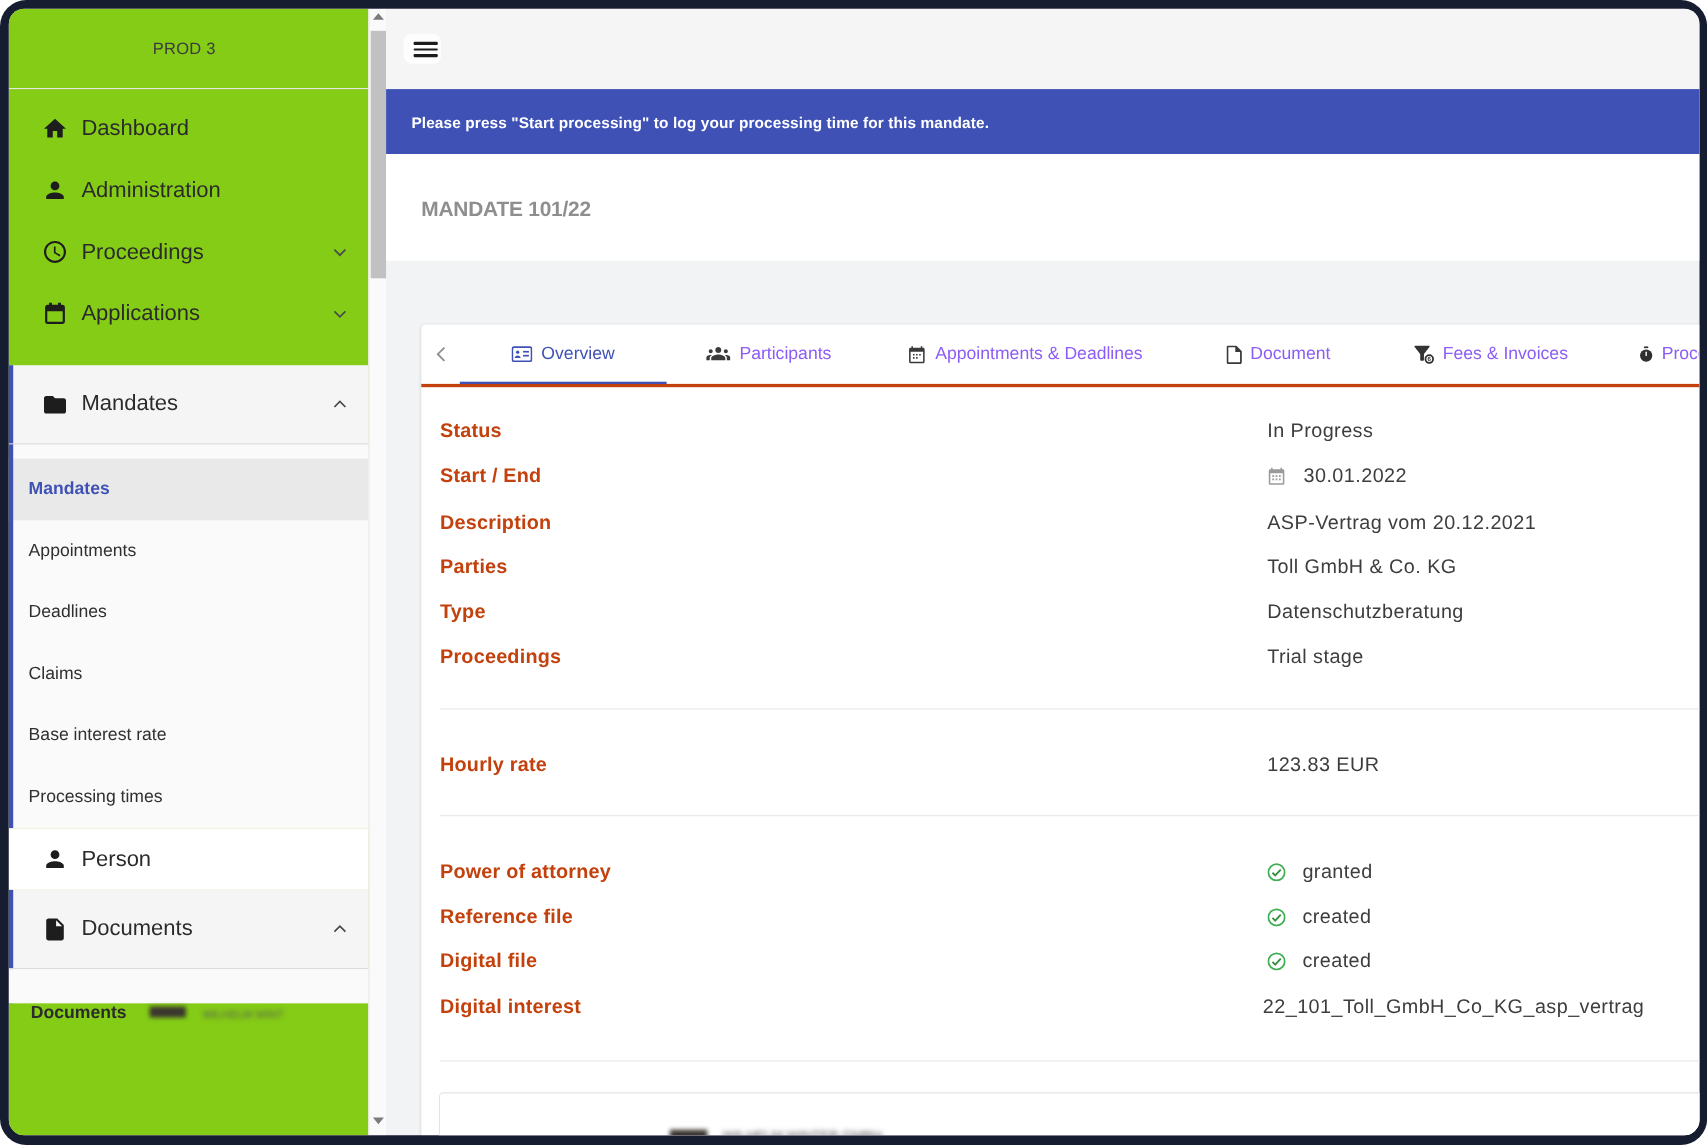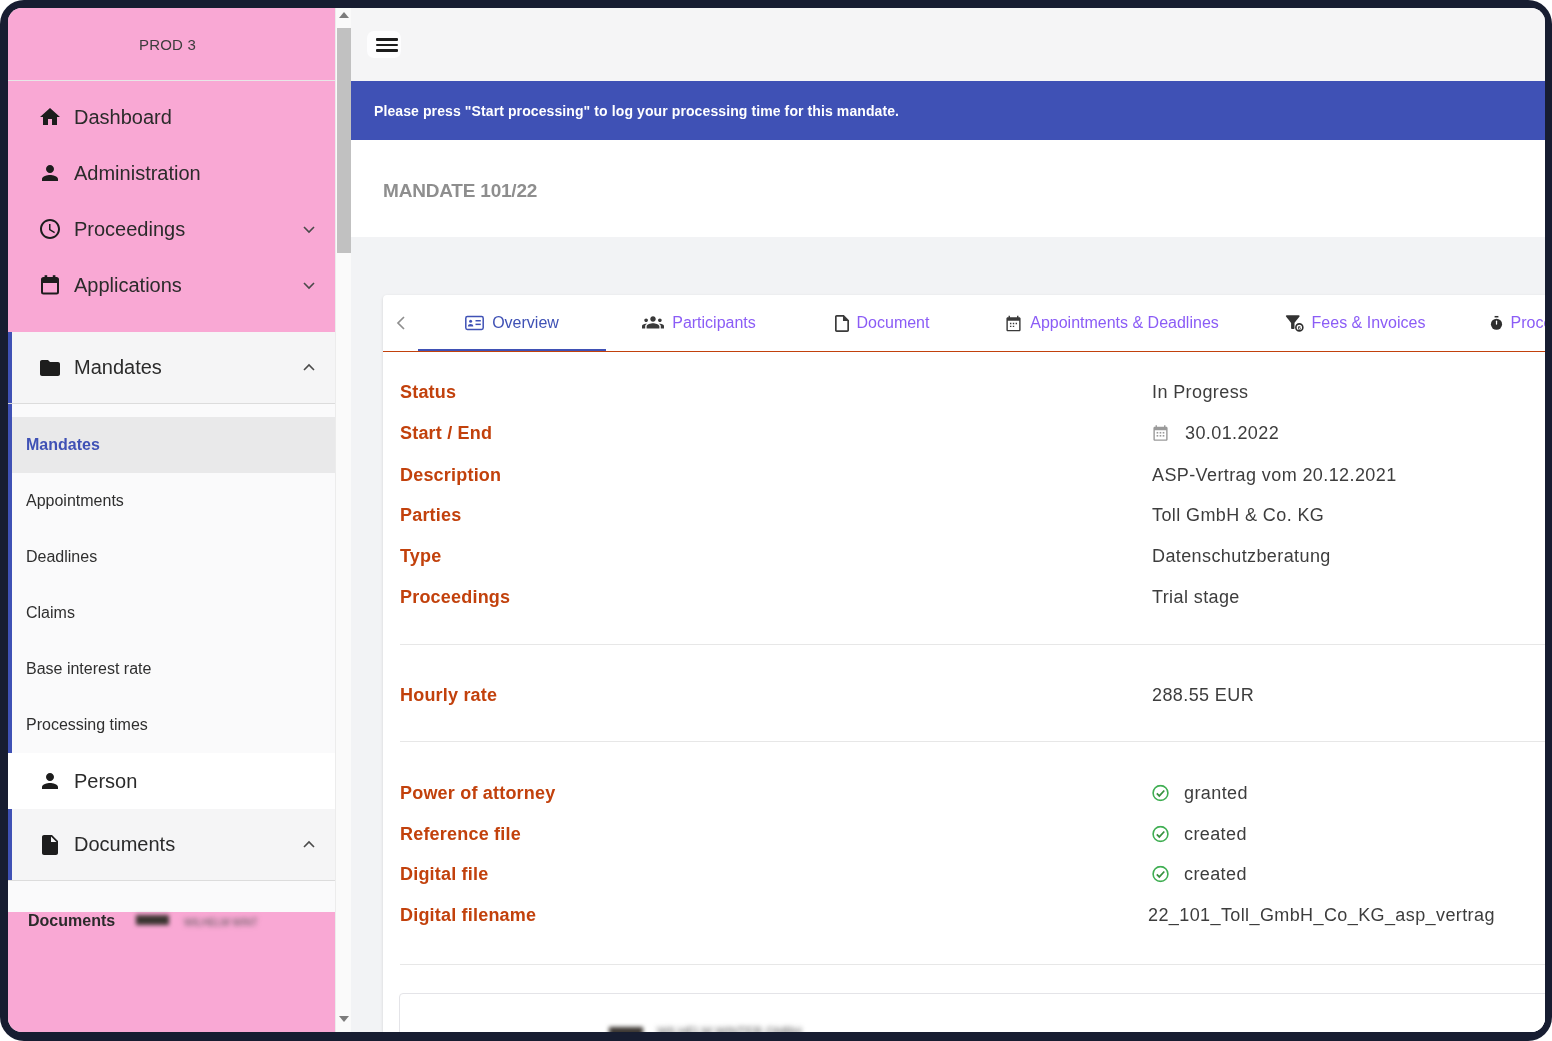--- a/index.html
+++ b/index.html
@@ -7,7 +7,7 @@
   .frame { position:absolute; left:0; top:0; width:1552px; height:1041px; background:#171d31; border-radius:24px; }
   .screen { position:absolute; left:8px; top:8px; width:1537px; height:1024px; background:#f2f3f5; border-radius:14px; overflow:hidden; }
   
-  .sidebar { position:absolute; left:0; top:0; width:327px; height:1024px; background:#f9a8d4; }
+  .sidebar { position:absolute; left:0; top:0; width:327px; height:1024px; background:#84cc16; }
   .sb-head { height:73px; border-bottom:1px solid #e7e7e7; display:flex; align-items:center; justify-content:center;
              font-size:15px; color:#3c3c3c; letter-spacing:.2px; padding-right:8px; }
   .nav { padding-top:8px; }

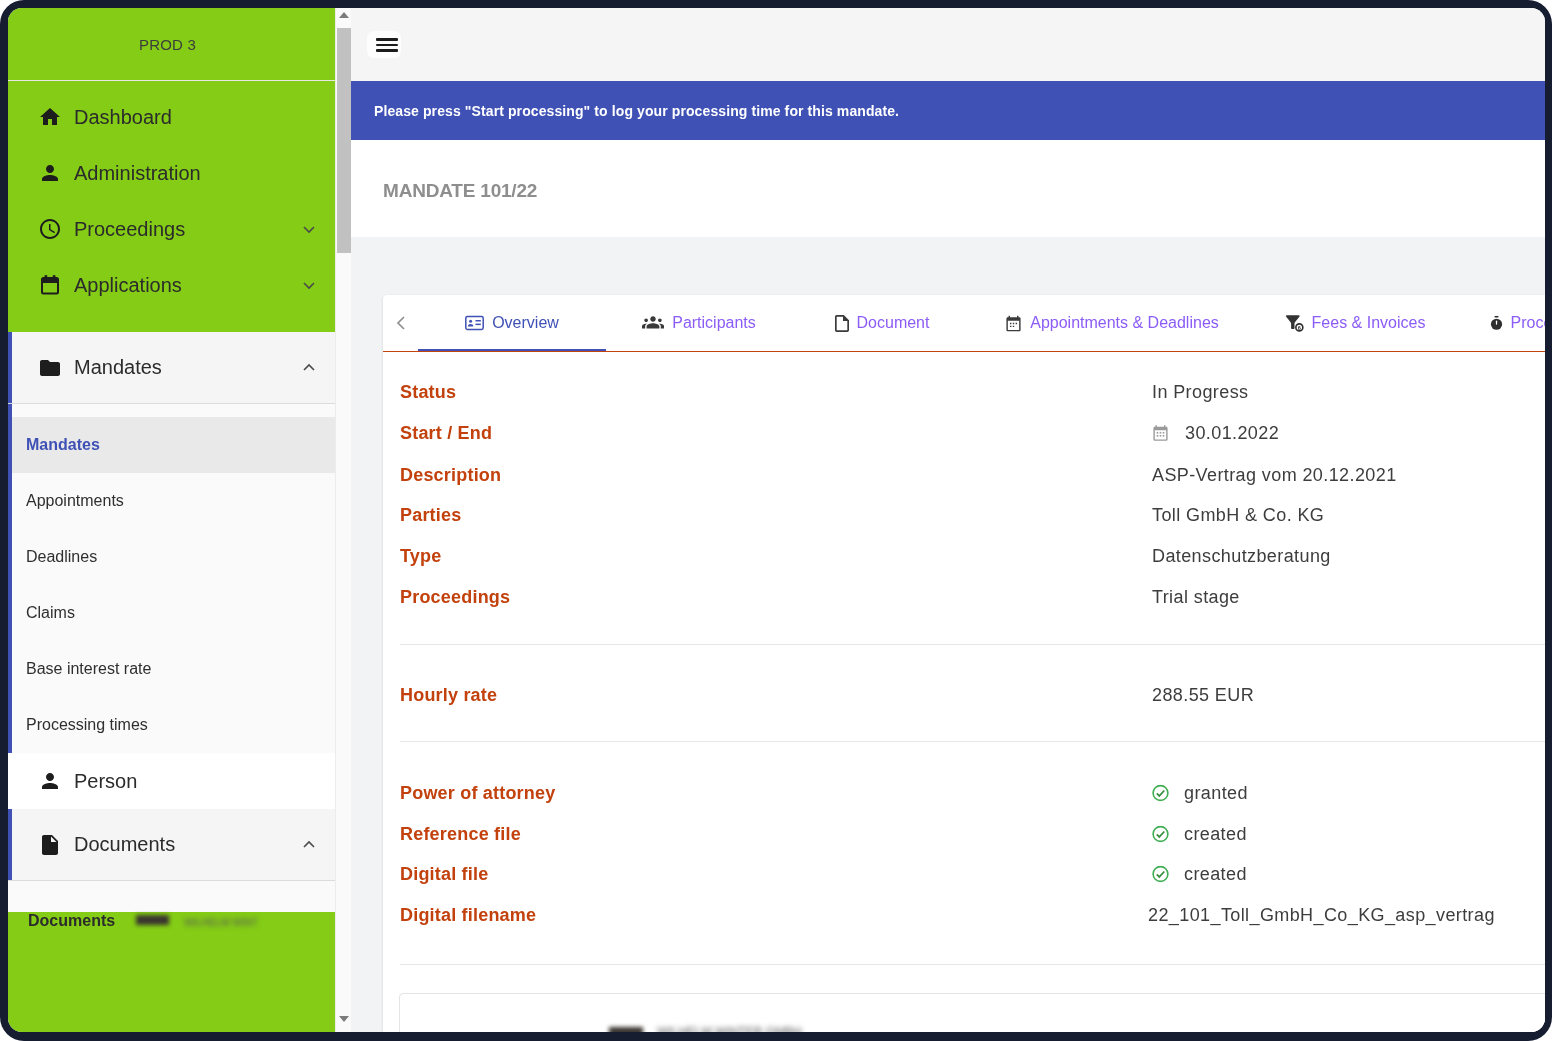--- a/index.html
+++ b/index.html
@@ -40,7 +40,7 @@
   
   .card1 { position:absolute; left:32px; top:287px; width:1162px; height:737px; background:#fff;
            border-radius:4px 0 0 0; box-shadow:0 1px 3px rgba(0,0,0,.14); }
-  .tabs { position:absolute; left:0; top:0; width:100%; height:57px; border-bottom:1px solid #c2410c; display:flex; overflow:hidden; }
+  .tabs { position:absolute; left:0; top:0; width:100%; height:57px; border-bottom:3px solid #c2410c; display:flex; overflow:hidden; }
   .tabs > div { flex:none; }
   .tscroll { width:35px; display:flex; align-items:center; justify-content:center; }
   .tab { display:flex; align-items:center; justify-content:center; font-size:16px; color:#8b5cf6; white-space:nowrap; }

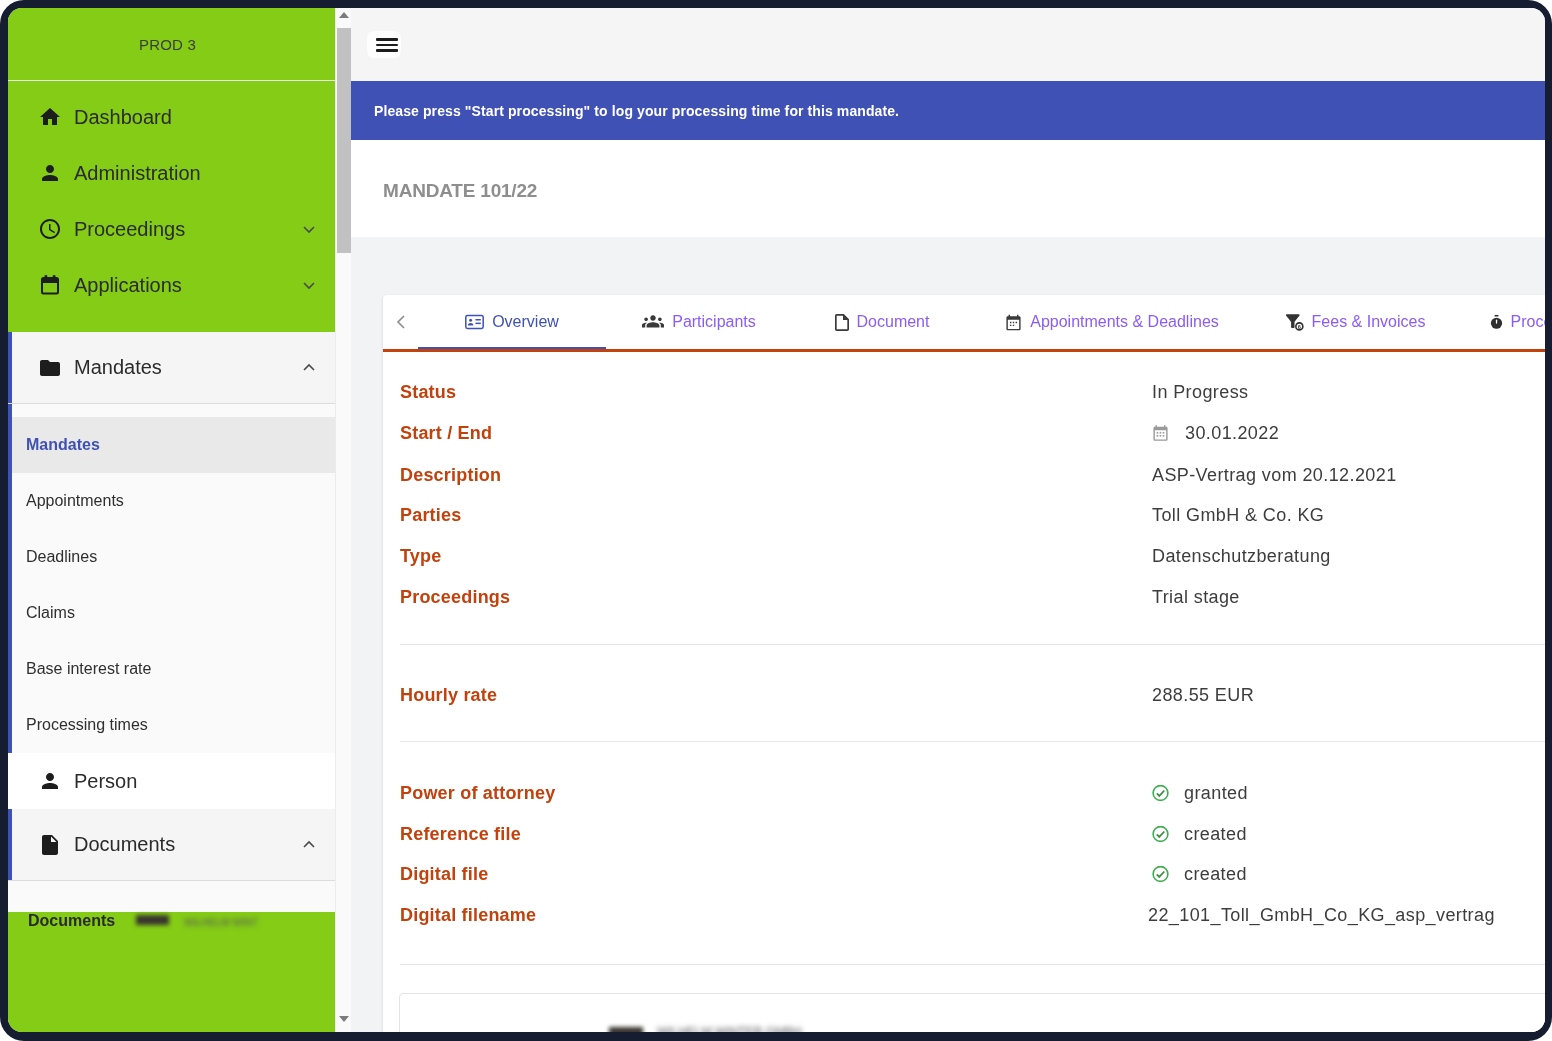--- a/index.html
+++ b/index.html
@@ -201,16 +201,16 @@
                   <path fill="#3a3a3a" d="M12 6.75c1.66 0 3-1.34 3-3s-1.34-3-3-3-3 1.34-3 3 1.34 3 3 3zm0 1.5c-2.34 0-7 1.17-7 3.5V14h14v-2.25c0-2.33-4.66-3.5-7-3.5zM4.5 7c1.1 0 2-.9 2-2s-.9-2-2-2-2 .9-2 2 .9 2 2 2zm15 0c1.1 0 2-.9 2-2s-.9-2-2-2-2 .9-2 2 .9 2 2 2zM4 8.75c-1.8.15-4 1-4 2.5V14h3.5v-2.5c0-1.1.9-2.05 2.1-2.55-.5-.13-1.1-.2-1.6-.2zm16 0c-.5 0-1.1.07-1.6.2 1.2.5 2.1 1.45 2.1 2.55V14H24v-2.75c0-1.5-2.2-2.35-4-2.5z"></path>
                 </svg>
               </span>Participants</div>
+        <div class="tab" style="width:280px"><span class="tic">
+                <svg width="17" height="17" viewBox="0 0 24 24">
+                  <path fill="#3a3a3a" d="M20 3h-1V1h-2v2H7V1H5v2H4c-1.1 0-2 .9-2 2v16c0 1.1.9 2 2 2h16c1.1 0 2-.9 2-2V5c0-1.1-.9-2-2-2zm0 18H4V8h16v13zM7 11h2v2H7zm4 0h2v2h-2zm4 0h2v2h-2zM7 15h2v2H7zm4 0h2v2h-2z"></path>
+                </svg>
+              </span>Appointments &amp; Deadlines</div>
         <div class="tab" style="width:180px"><span class="tic">
                 <svg width="14" height="17" viewBox="0 0 20 24">
                   <path fill="#3a3a3a" d="M12.6 0H2.4C1.1 0 0 1.1 0 2.4v19.2C0 22.9 1.1 24 2.4 24h15.2c1.3 0 2.4-1.1 2.4-2.4V7.4L12.6 0zM17.6 21.6H2.4V2.4h9v6h6.2v13.2z"></path>
                 </svg>
               </span>Document</div>
-        <div class="tab" style="width:280px"><span class="tic">
-                <svg width="17" height="17" viewBox="0 0 24 24">
-                  <path fill="#3a3a3a" d="M20 3h-1V1h-2v2H7V1H5v2H4c-1.1 0-2 .9-2 2v16c0 1.1.9 2 2 2h16c1.1 0 2-.9 2-2V5c0-1.1-.9-2-2-2zm0 18H4V8h16v13zM7 11h2v2H7zm4 0h2v2h-2zm4 0h2v2h-2zM7 15h2v2H7zm4 0h2v2h-2z"></path>
-                </svg>
-              </span>Appointments &amp; Deadlines</div>
         <div class="tab" style="width:206px"><span class="tic">
                 <svg width="19" height="17" viewBox="0 0 22 20">
                   <path fill="#333" d="M1.05 1.81C3.17 4.5 7 9.4 7 9.4v6.2c0 .5.4.9.9.9h2.2c.5 0 .9-.4.9-.9V9.4s3.8-4.9 5.9-7.59c.53-.68.05-1.66-.8-1.66H1.85c-.85 0-1.33.98-.8 1.66z"></path>

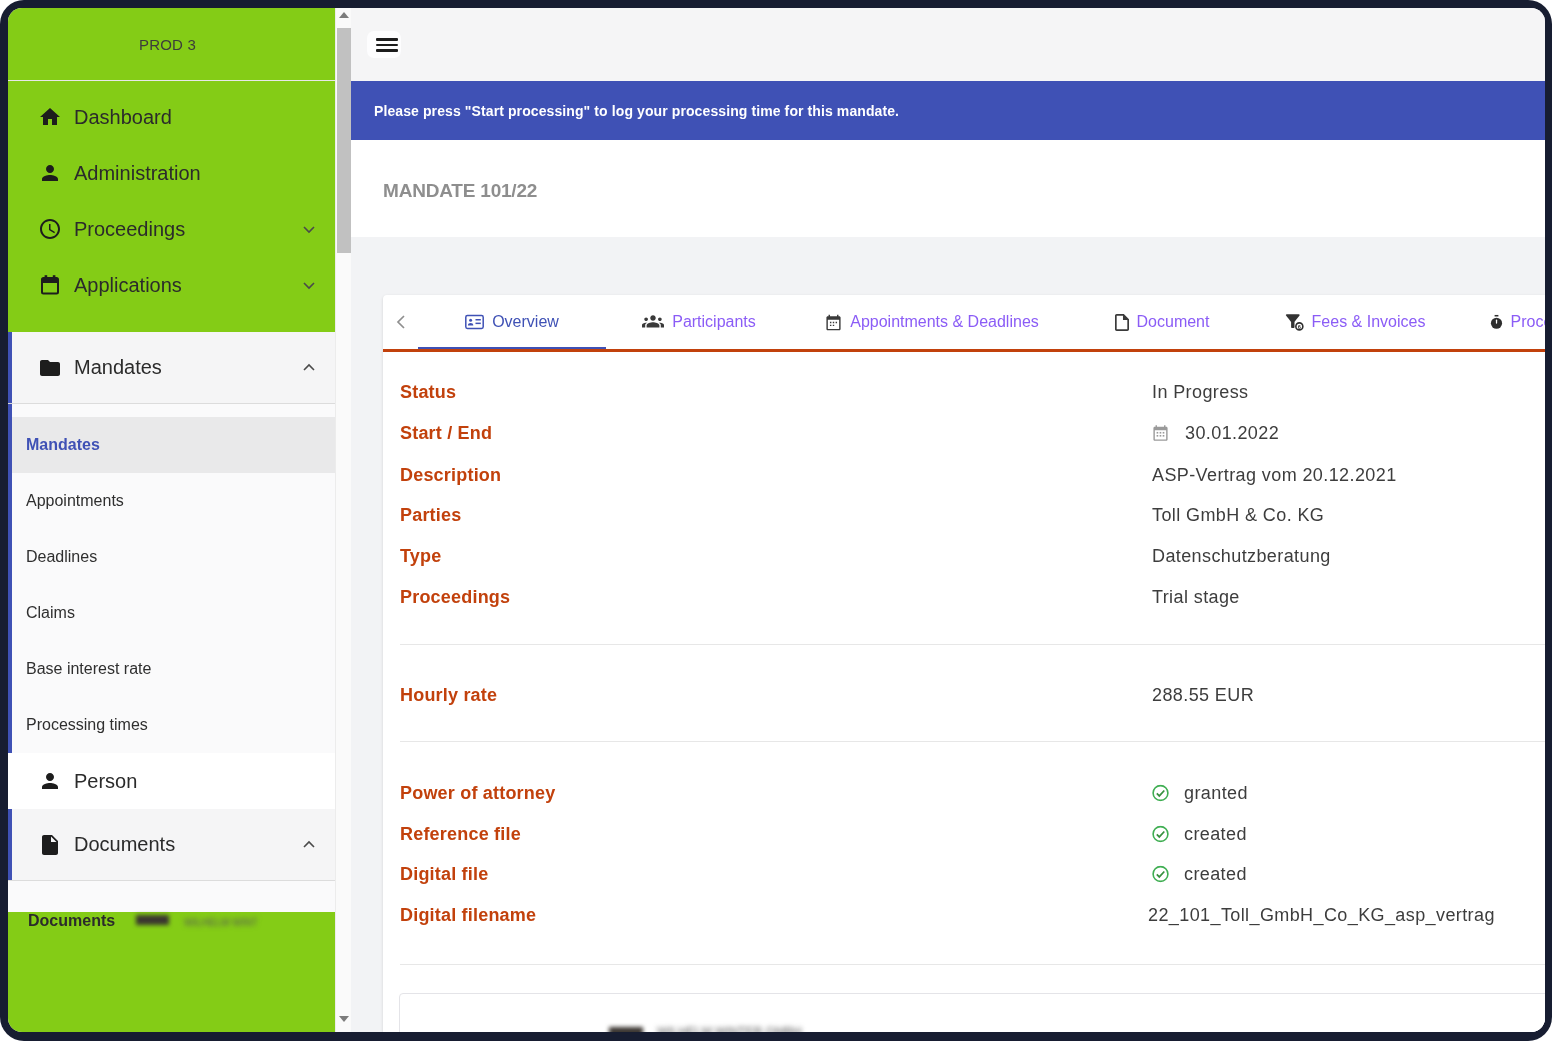--- a/index.html
+++ b/index.html
@@ -266,7 +266,7 @@
       <div class="hr" style="top:349px"></div>
       <div class="row" style="top:400px">
             <span class="lab">Hourly rate</span>
-            <span class="val">288.55 EUR</span>
+            <span class="val">123.83 EUR</span>
           </div>
       <div class="hr" style="top:446px"></div>
       <div class="row" style="top:498px">

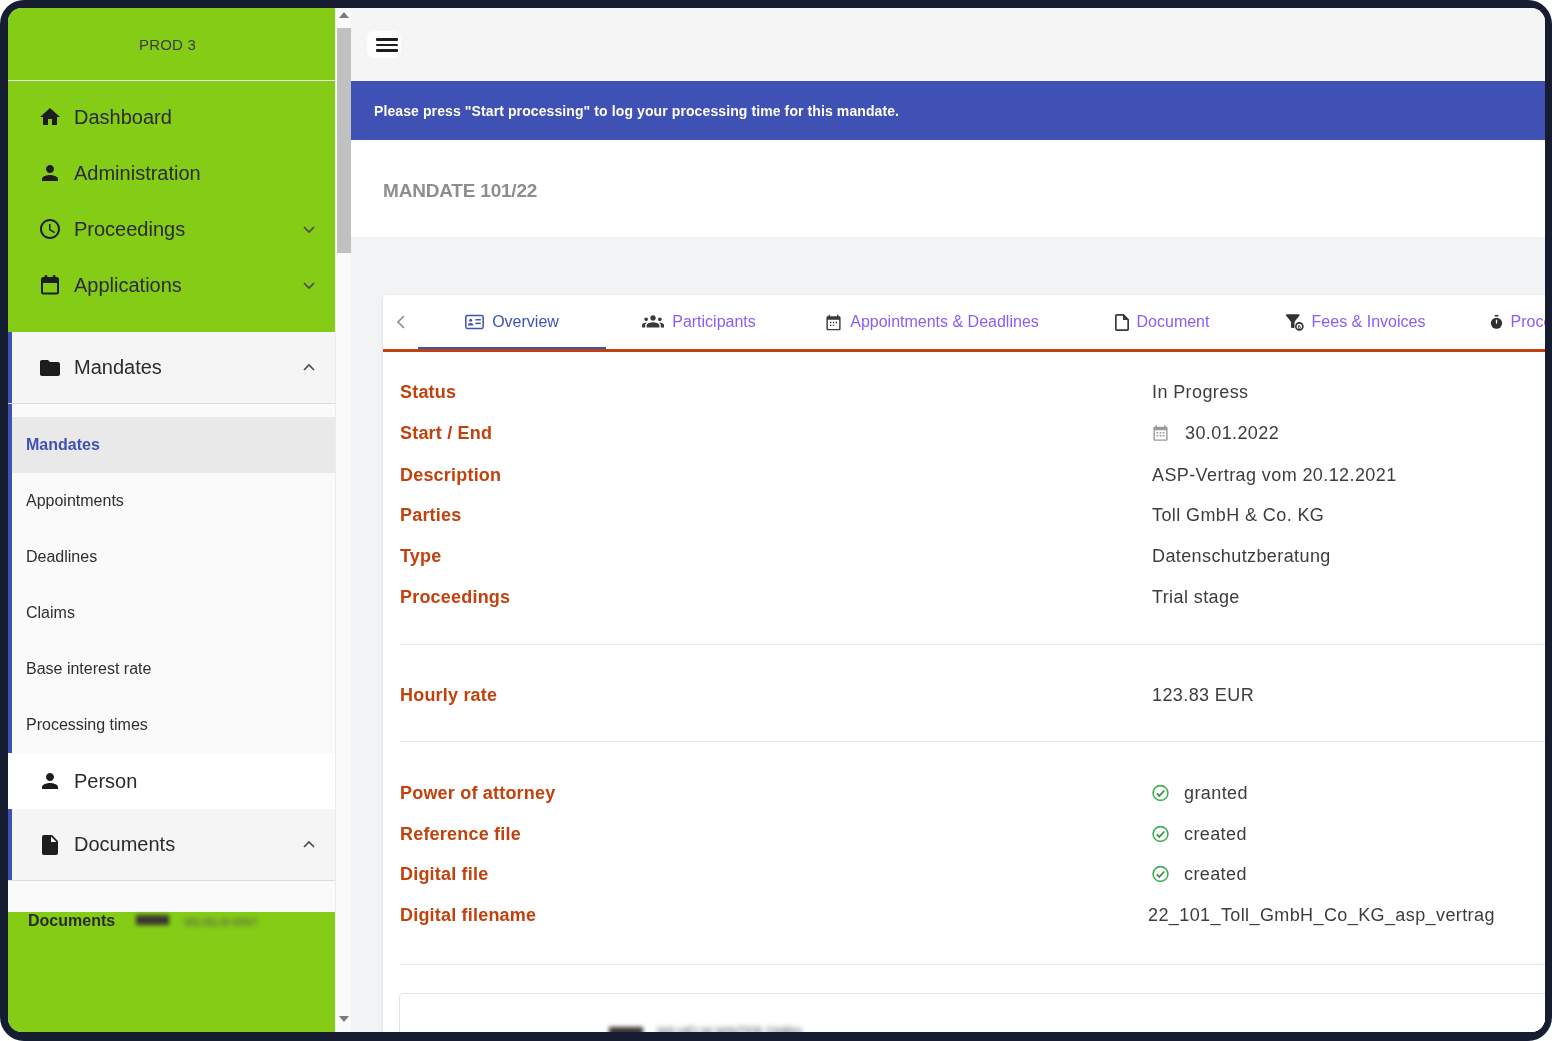--- a/index.html
+++ b/index.html
@@ -297,7 +297,7 @@
               </span>created</span>
           </div>
       <div class="row" style="top:620px">
-            <span class="lab">Digital filename</span>
+            <span class="lab">Digital interest</span>
             <span class="val" style="left:765px">22_101_Toll_GmbH_Co_KG_asp_vertrag</span>
           </div>
       <div class="hr" style="top:669px"></div>

